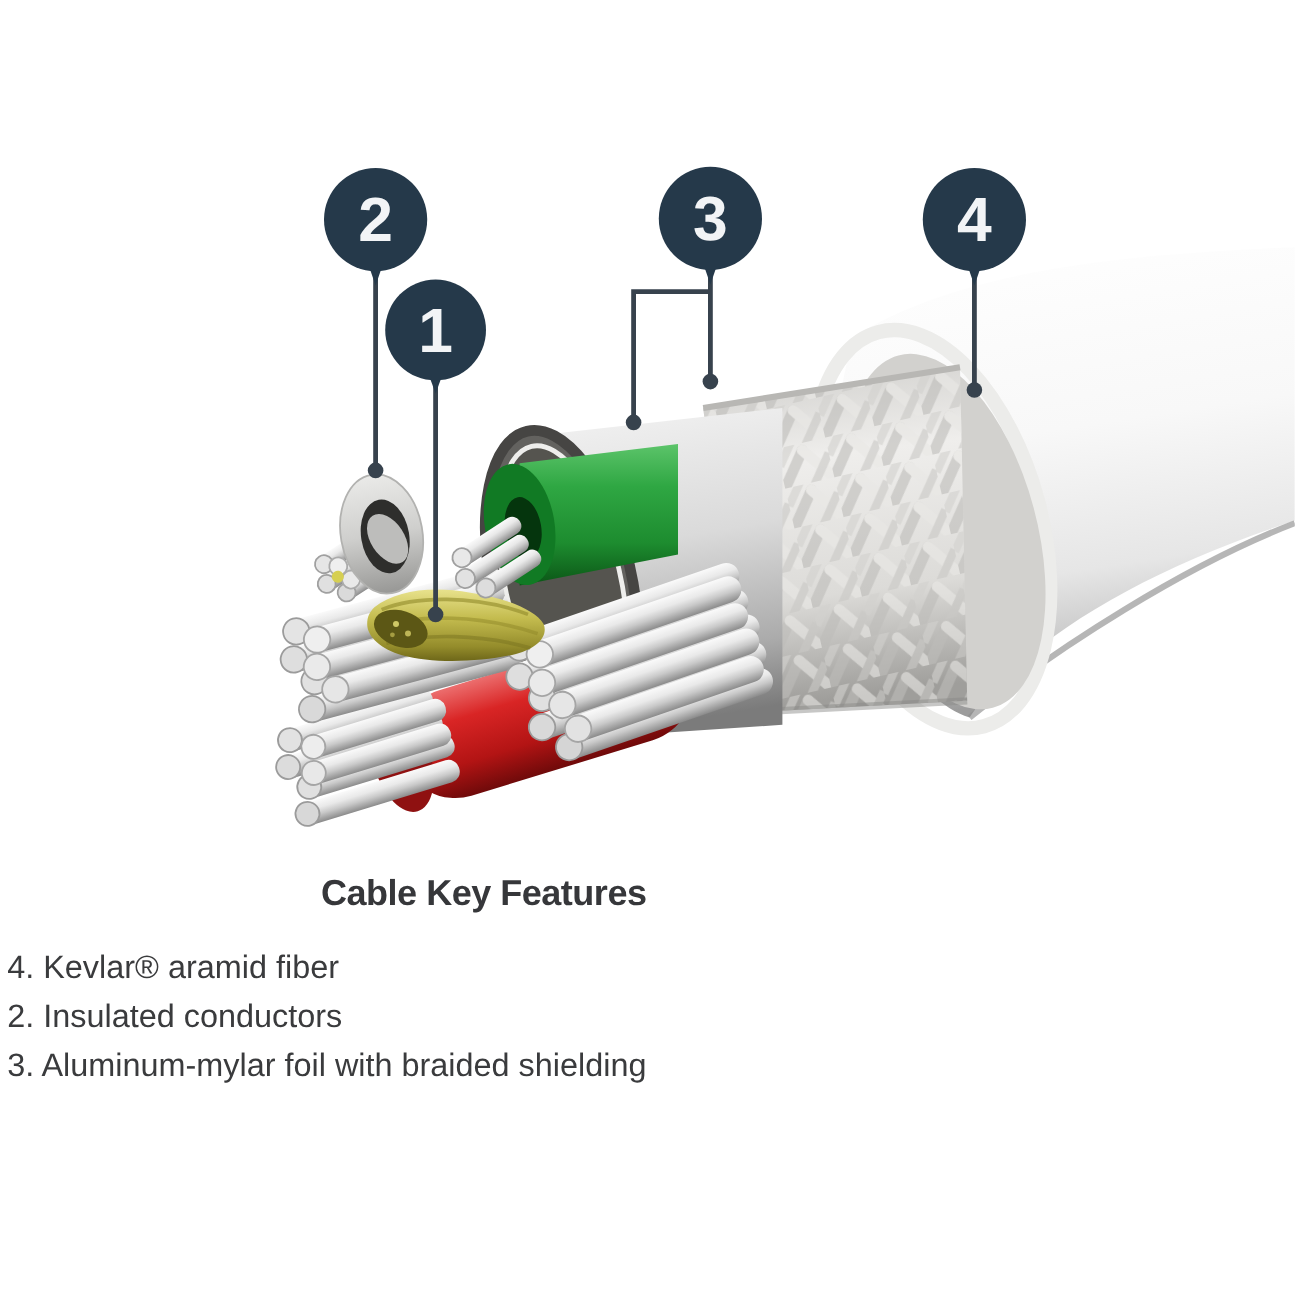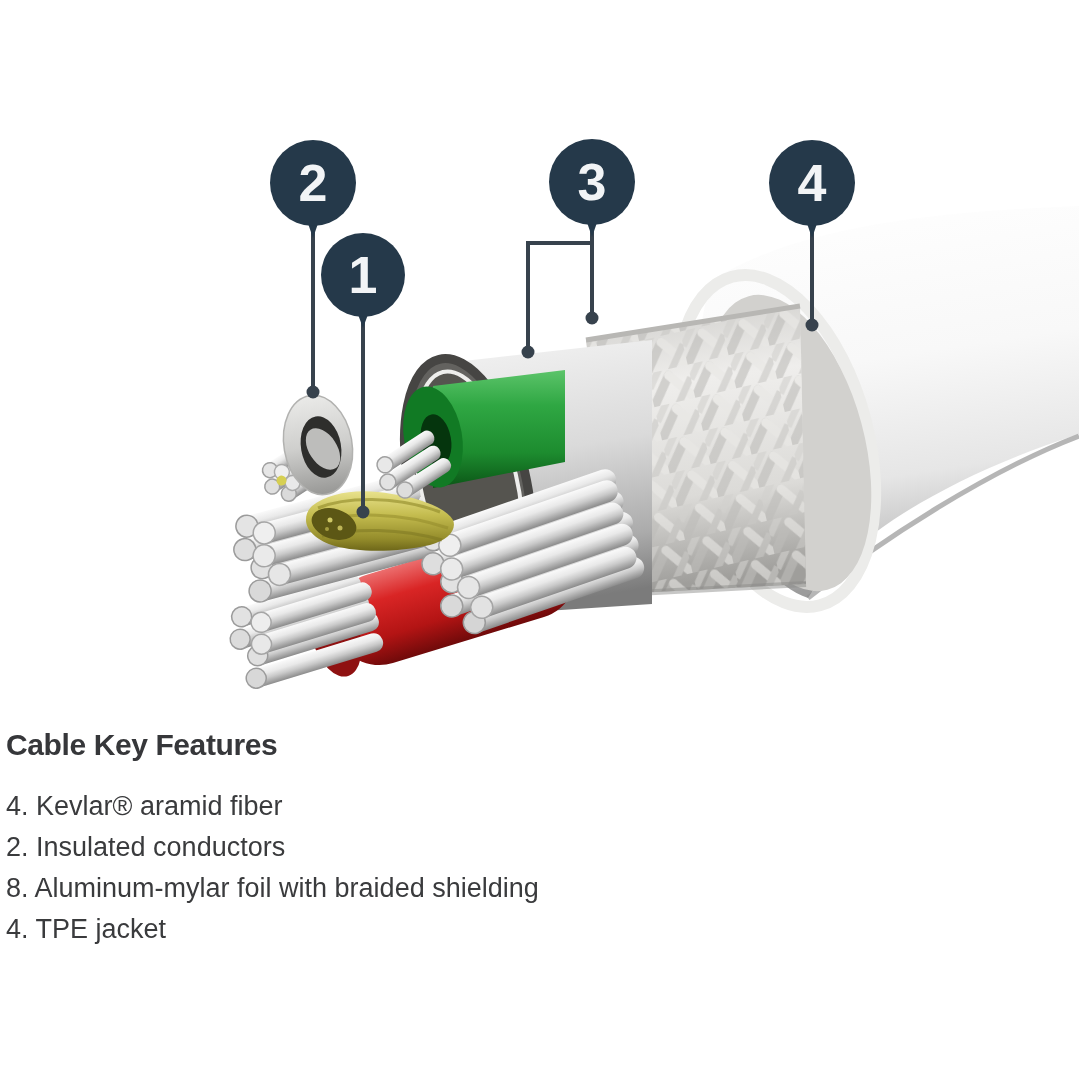--- a/index.html
+++ b/index.html
@@ -18,6 +18,7 @@
   #features h2{
     margin:0 0 24px 0;font-size:30px;font-weight:bold;color:#36373a;
     letter-spacing:-0.4px;
+    text-align:right;
   }
   #features .item{
     font-size:27px;line-height:41px;margin:0;color:#3a3b3d;

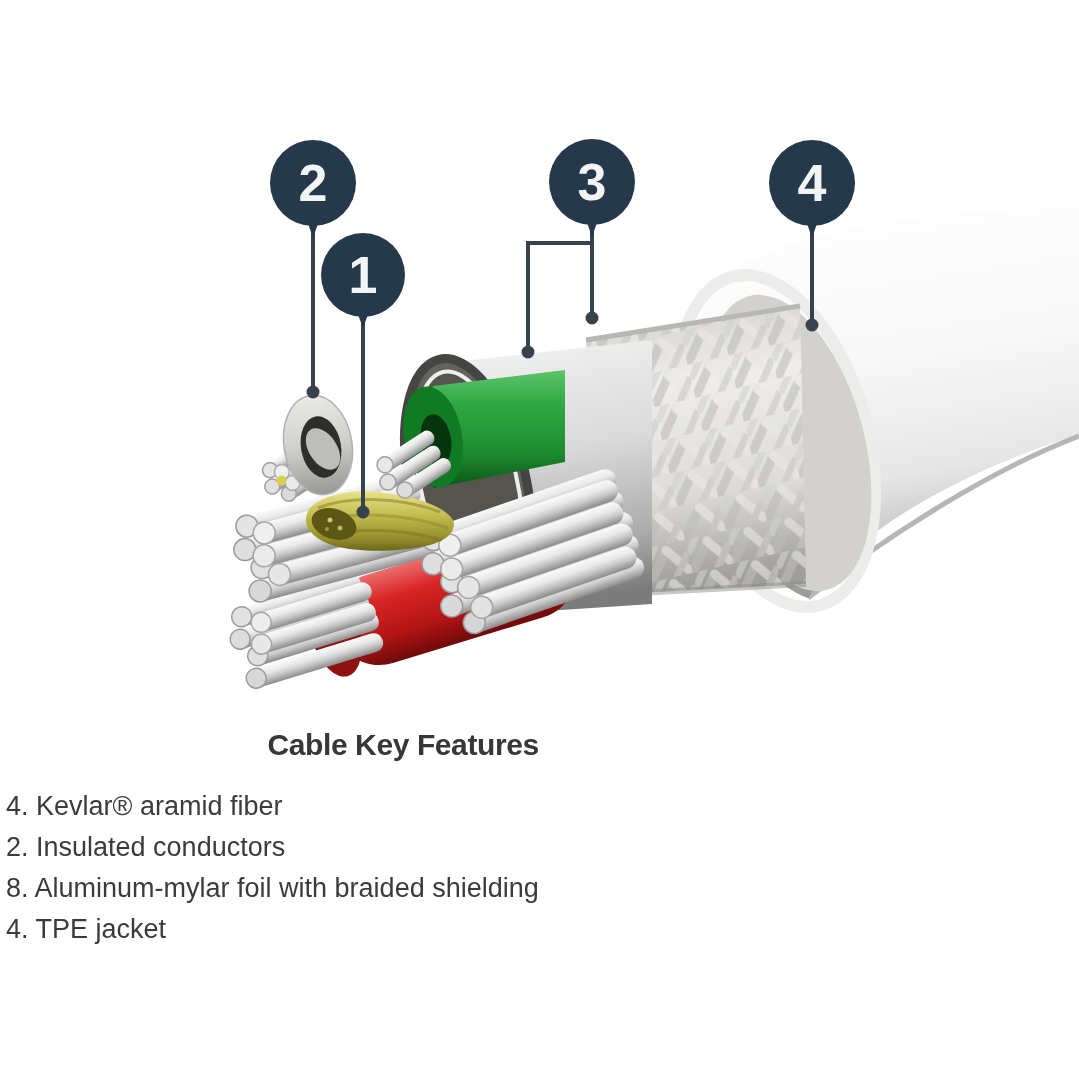--- a/index.html
+++ b/index.html
@@ -256,7 +256,7 @@
   <h2>Cable Key Features</h2>
   <p class="item">4. Kevlar® aramid fiber</p>
   <p class="item">2. Insulated conductors</p>
-  <p class="item">8. Aluminum-mylar foil with braided shielding</p>
+  <p class="item">3. Aluminum-mylar foil with braided shielding</p>
   <p class="item">4. TPE jacket</p>
 </div>
 

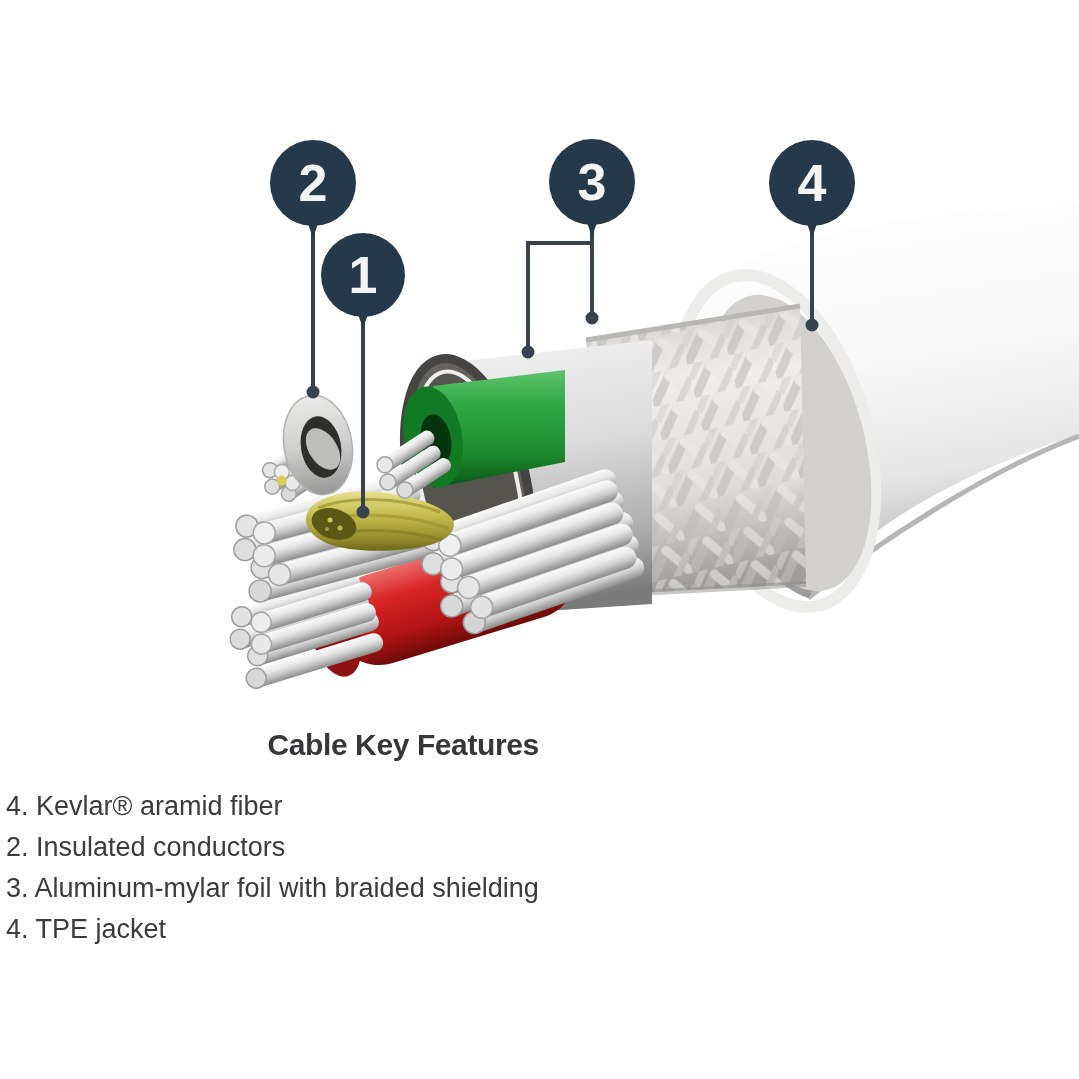--- a/index.html
+++ b/index.html
@@ -257,7 +257,6 @@
   <p class="item">4. Kevlar® aramid fiber</p>
   <p class="item">2. Insulated conductors</p>
   <p class="item">3. Aluminum-mylar foil with braided shielding</p>
-  <p class="item">4. TPE jacket</p>
 </div>
 
 </body></html>

